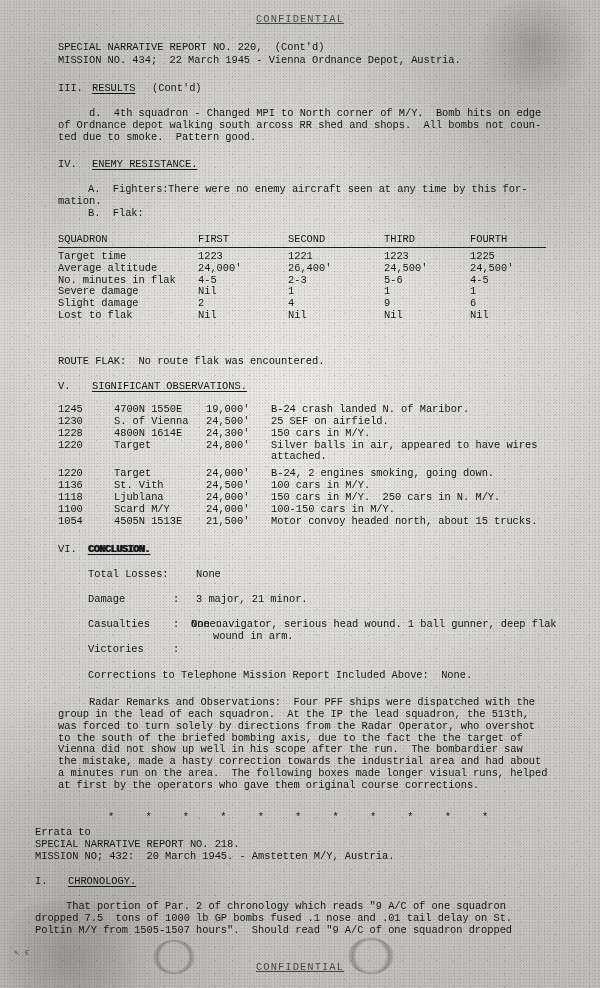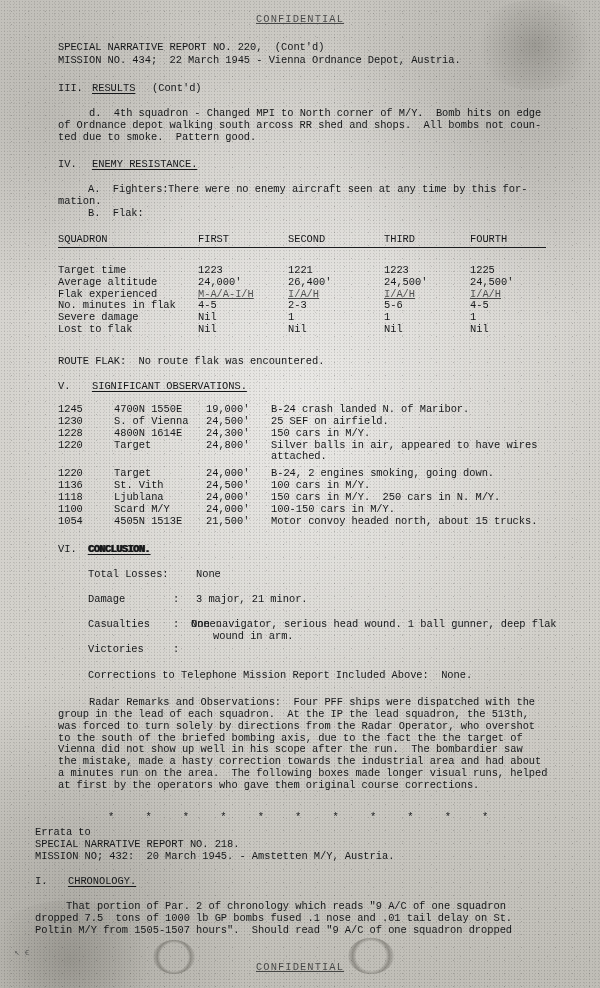--- a/index.html
+++ b/index.html
@@ -101,7 +101,7 @@
   }
   table.flak thead th { padding-bottom: 1px; }
   table.flak thead tr { border-bottom: 1.1px solid #1c1e20; }
-  table.flak tbody tr:first-child td { padding-top: 17px; }
+  table.flak tbody tr:first-child td { padding-top: 3px; }
 
   table.obs {
     position: absolute;

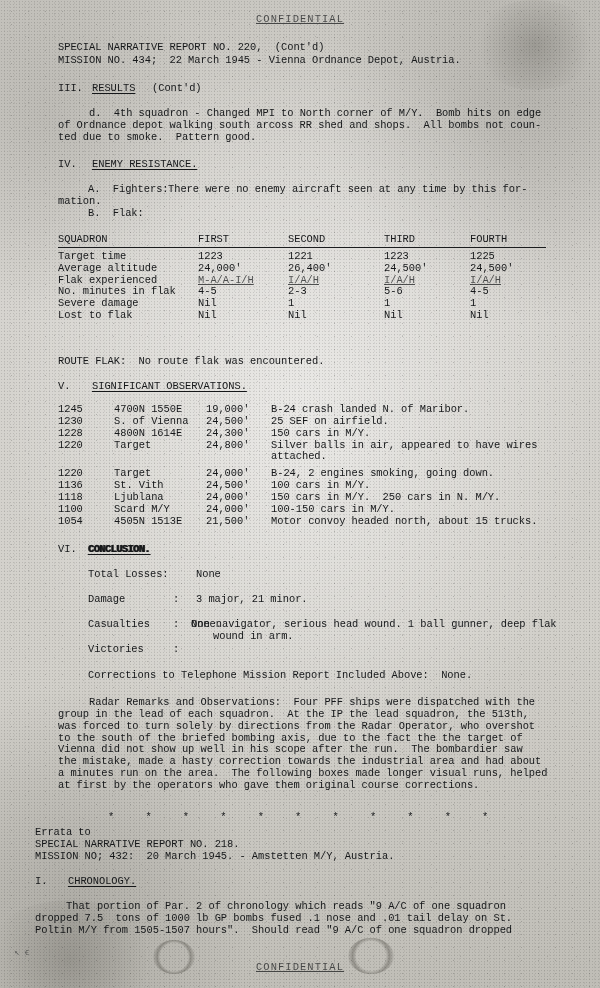--- a/index.html
+++ b/index.html
@@ -190,13 +190,6 @@
           <td>24,500'</td>
         </tr>
         <tr>
-          <td>Flak experienced</td>
-          <td class="faint">M-A/A-I/H</td>
-          <td class="faint">I/A/H</td>
-          <td class="faint">I/A/H</td>
-          <td class="faint">I/A/H</td>
-        </tr>
-        <tr>
           <td>No. minutes in flak</td>
           <td>4-5</td>
           <td>2-3</td>

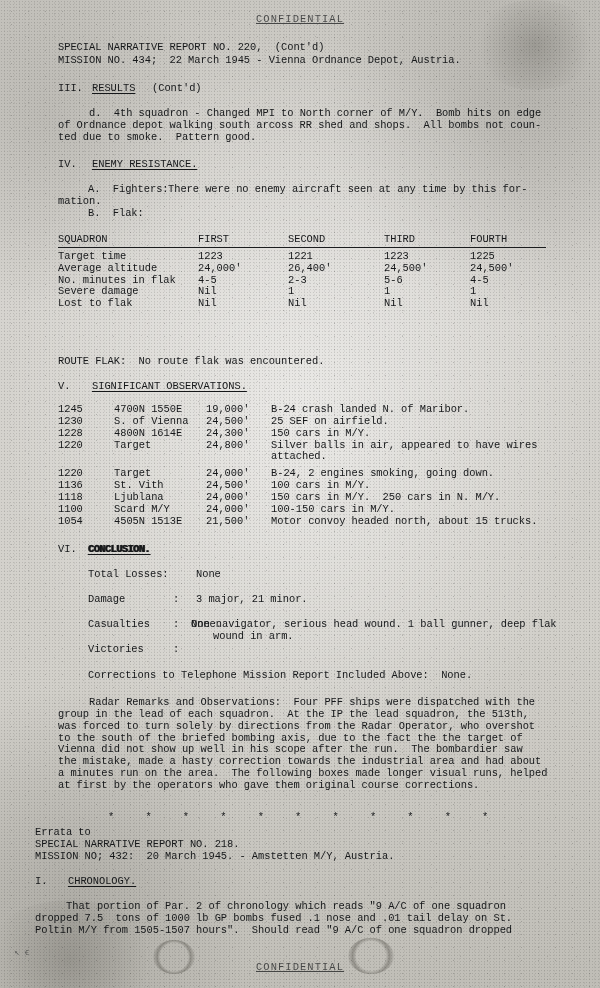--- a/index.html
+++ b/index.html
@@ -204,6 +204,13 @@
           <td>1</td>
         </tr>
         <tr>
+          <td>Slight damage</td>
+          <td>2</td>
+          <td>4</td>
+          <td>9</td>
+          <td>6</td>
+        </tr>
+        <tr>
           <td>Lost to flak</td>
           <td>Nil</td>
           <td>Nil</td>

